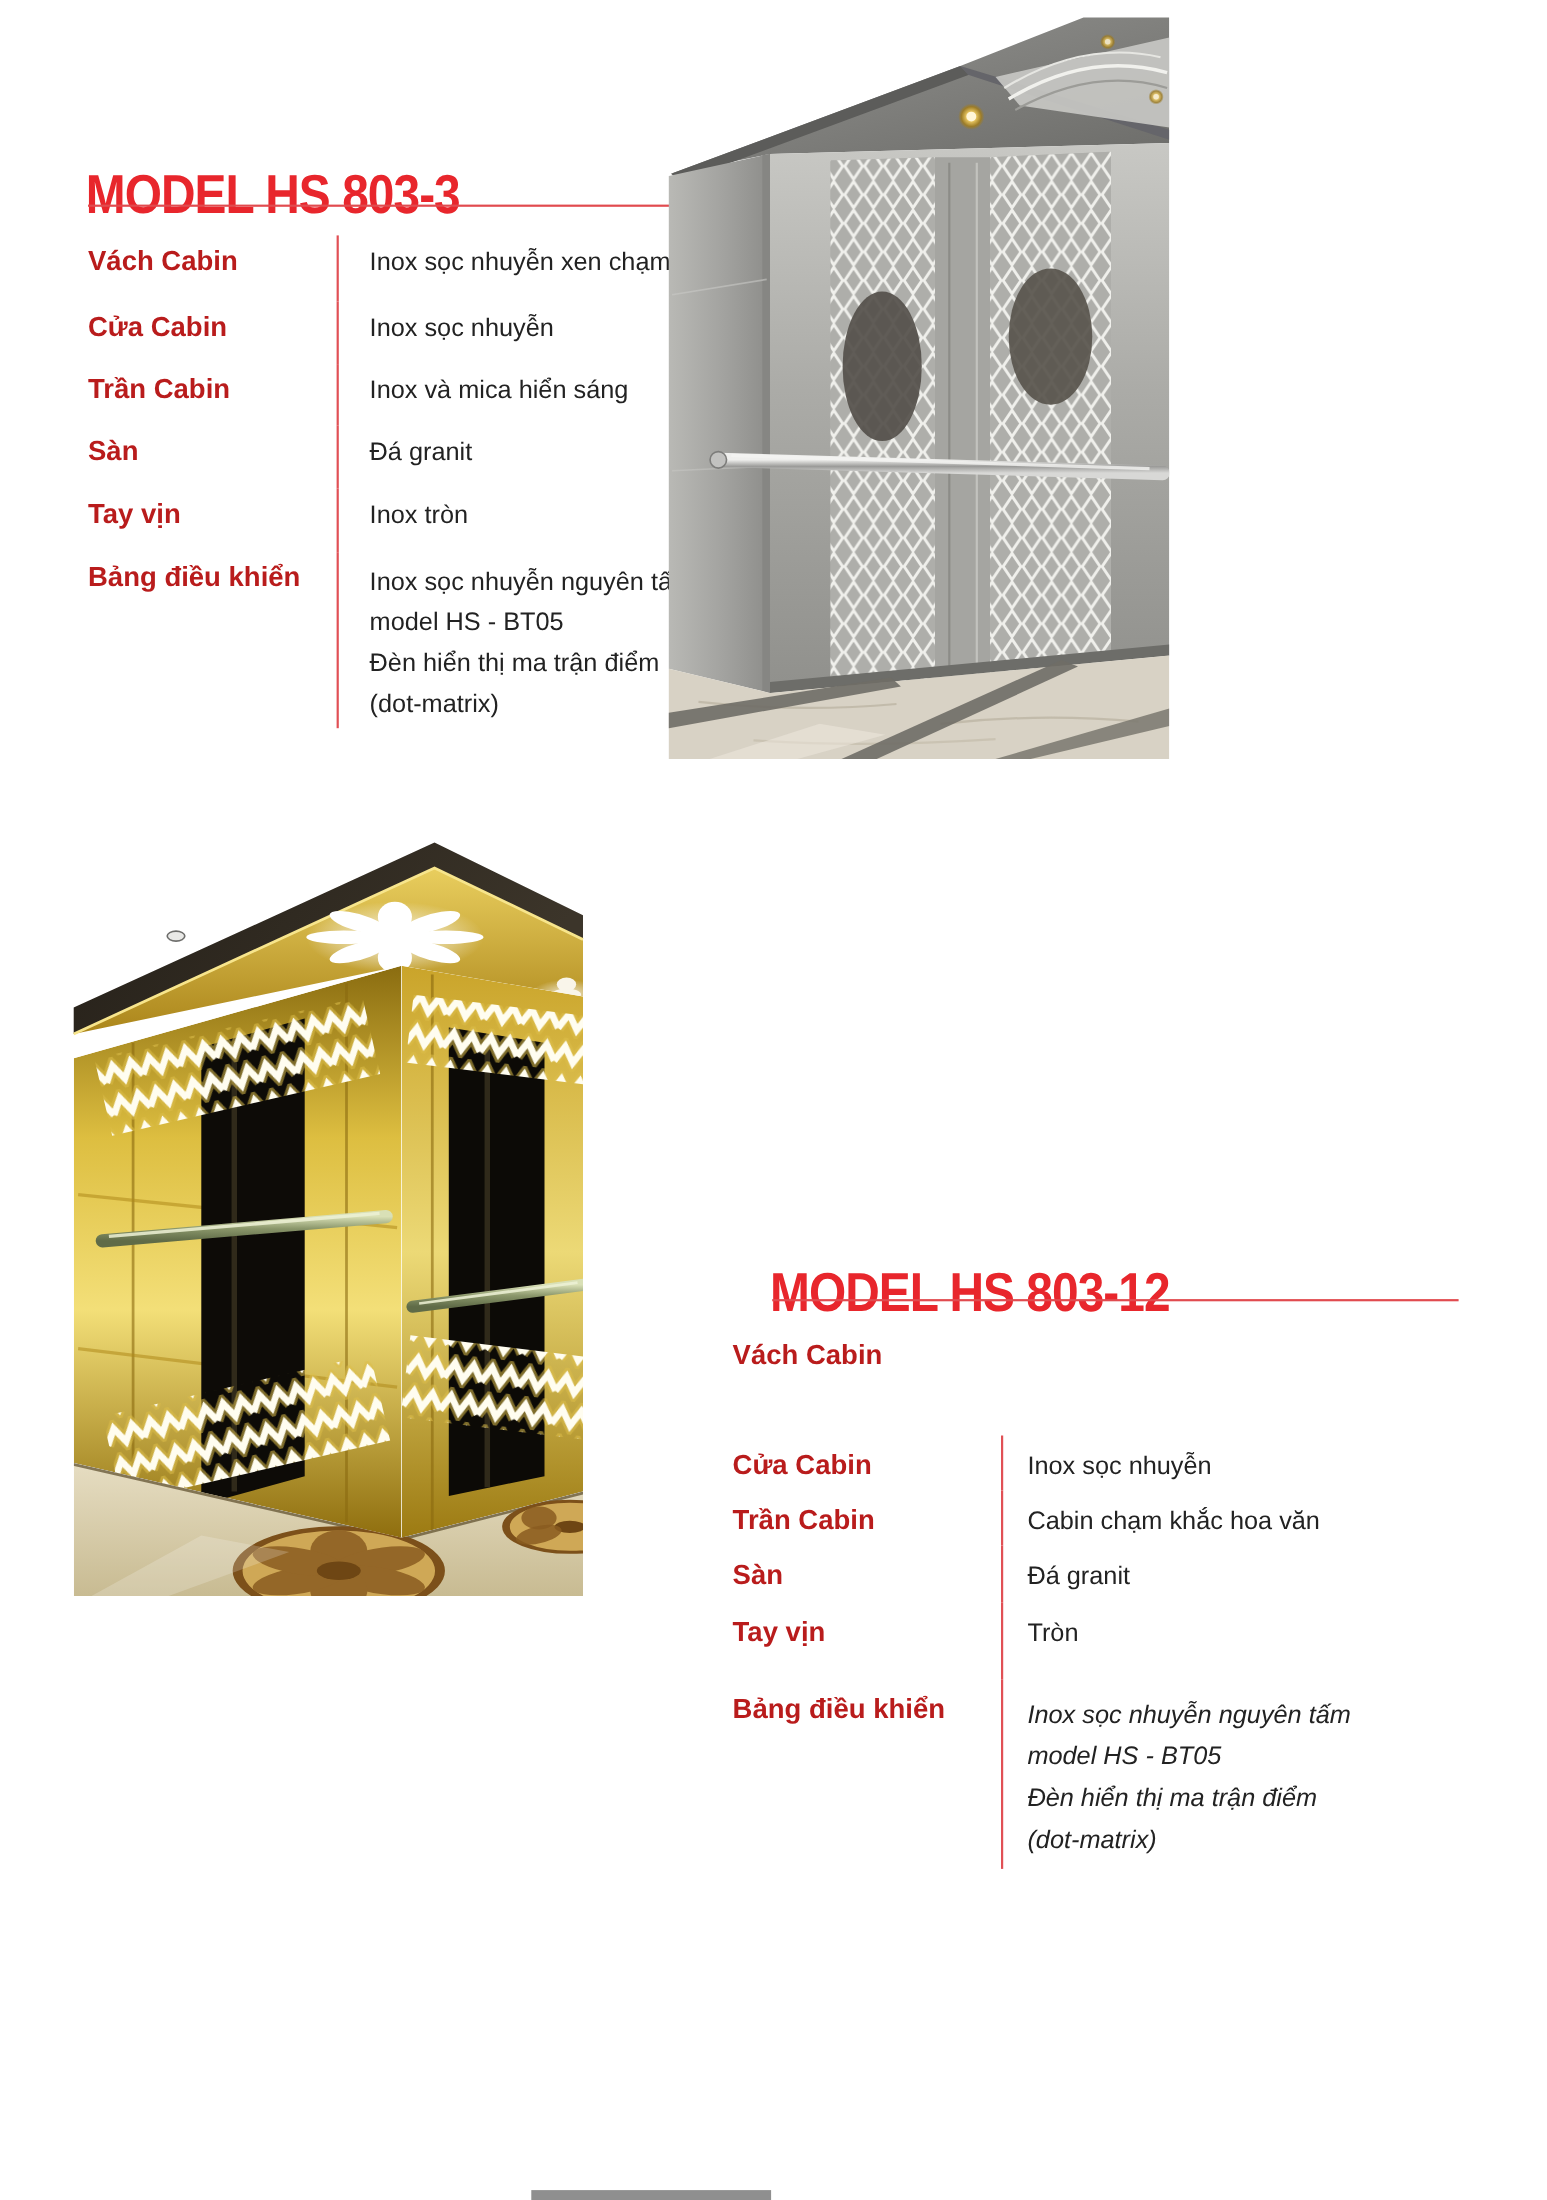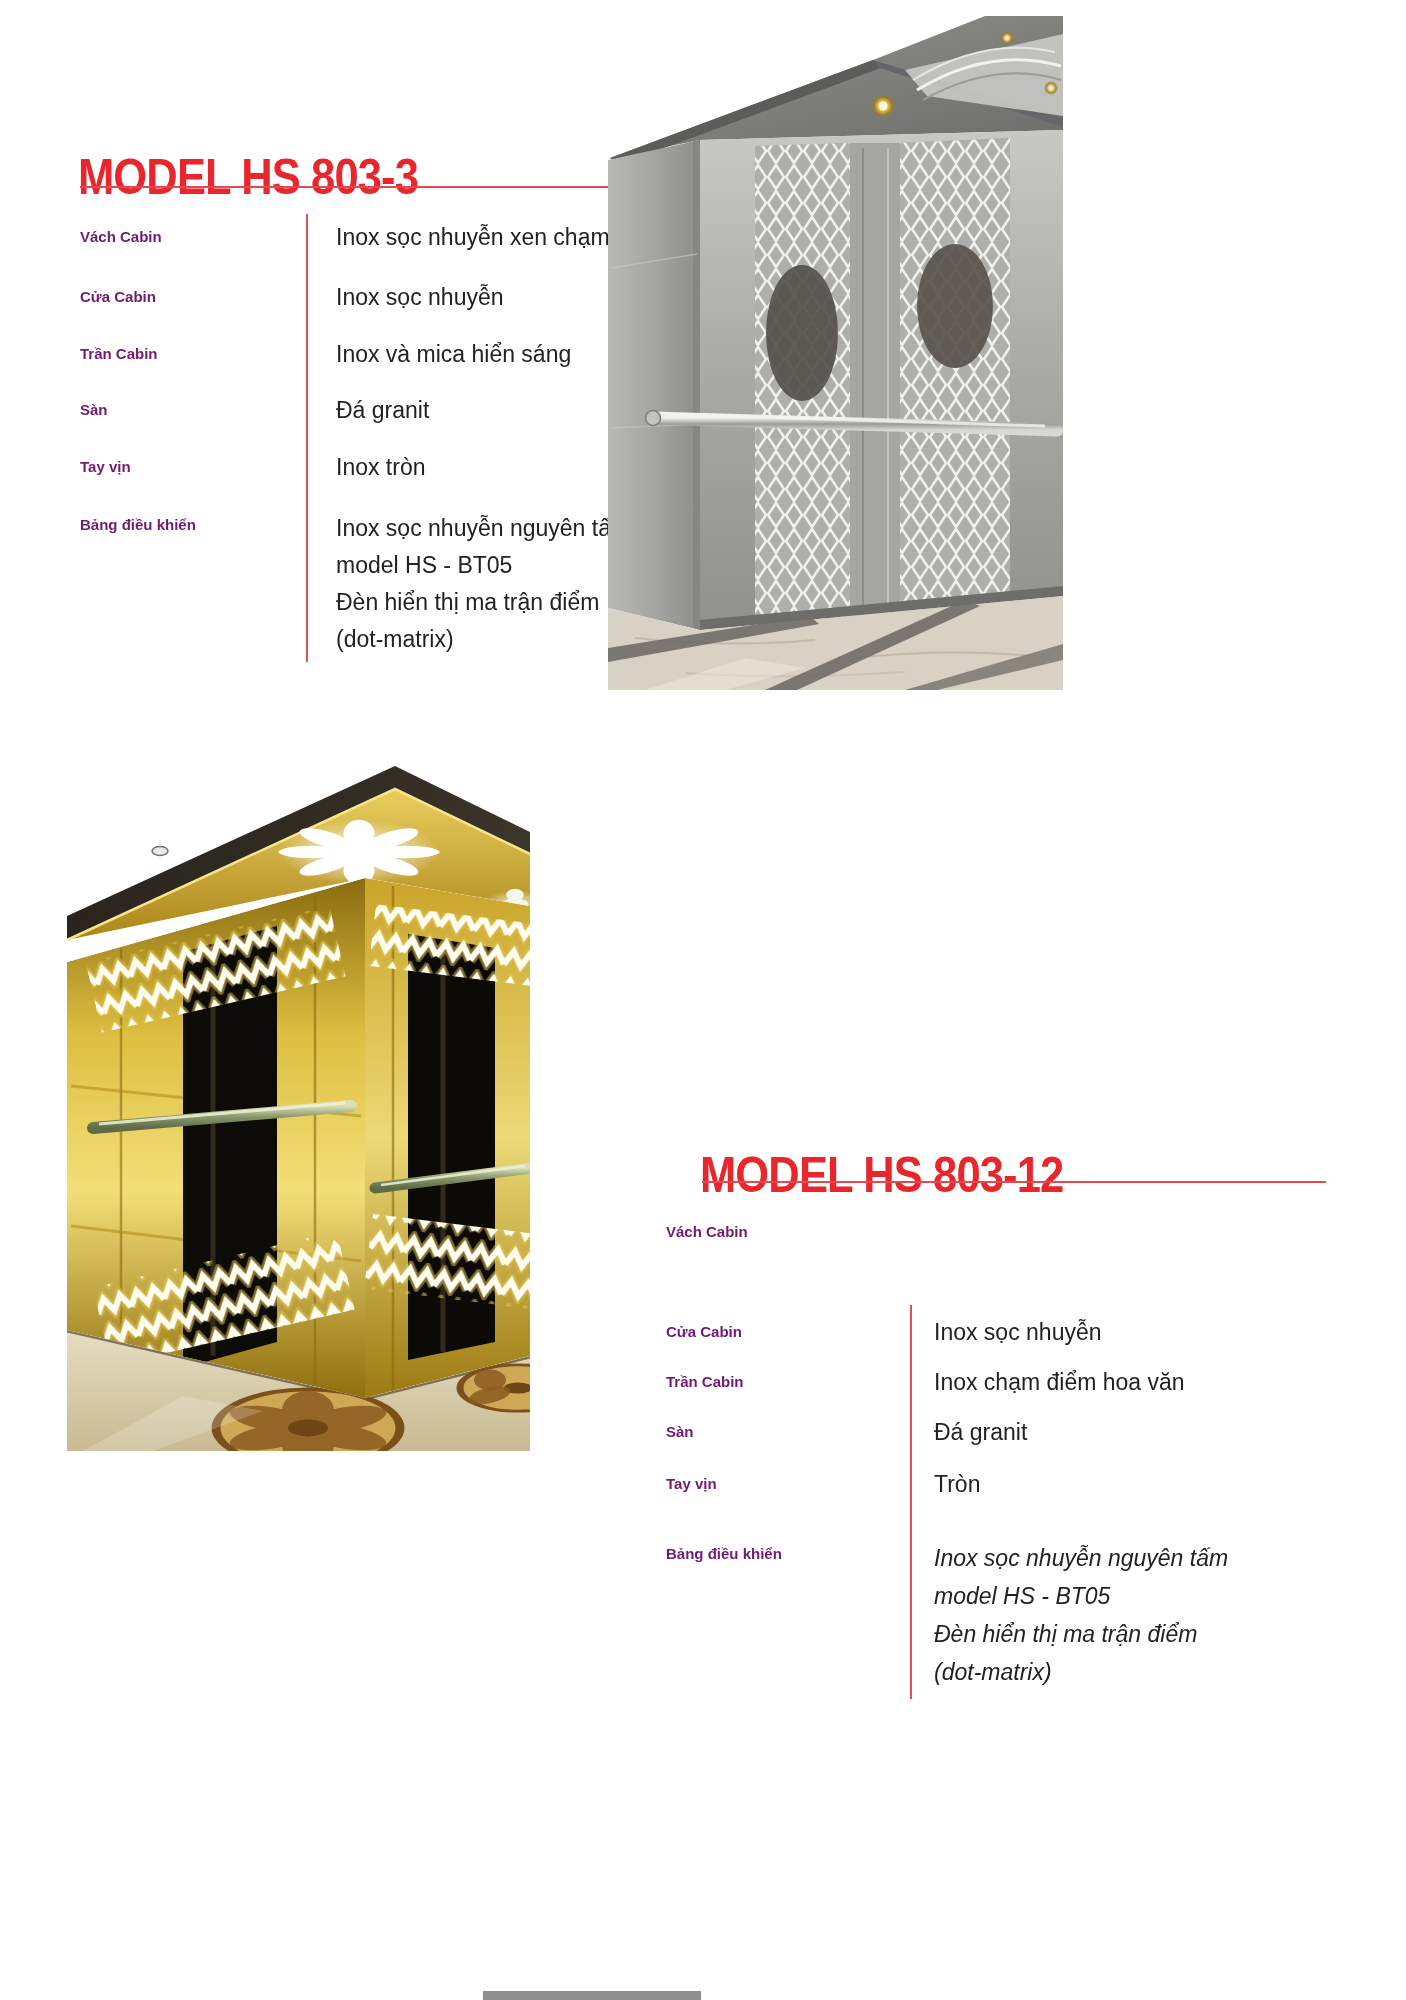--- a/index.html
+++ b/index.html
@@ -19,7 +19,7 @@
   .spec-row{display:grid;}
   .t1 .spec-row{grid-template-columns:226px 1fr;}
   .t2 .spec-row{grid-template-columns:244px 1fr;}
-  .spec-label{font-weight:bold;font-size:15px;line-height:30px;padding-top:8px;color:#701a75;}
+  .spec-label{font-weight:bold;font-size:25px;line-height:30px;padding-top:8px;color:#b91c1c;}
   .spec-value{
     font-size:23px;line-height:31px;padding:8px 0 0 28px;color:#222;
     border-left:2px solid #e15055;white-space:pre-line;

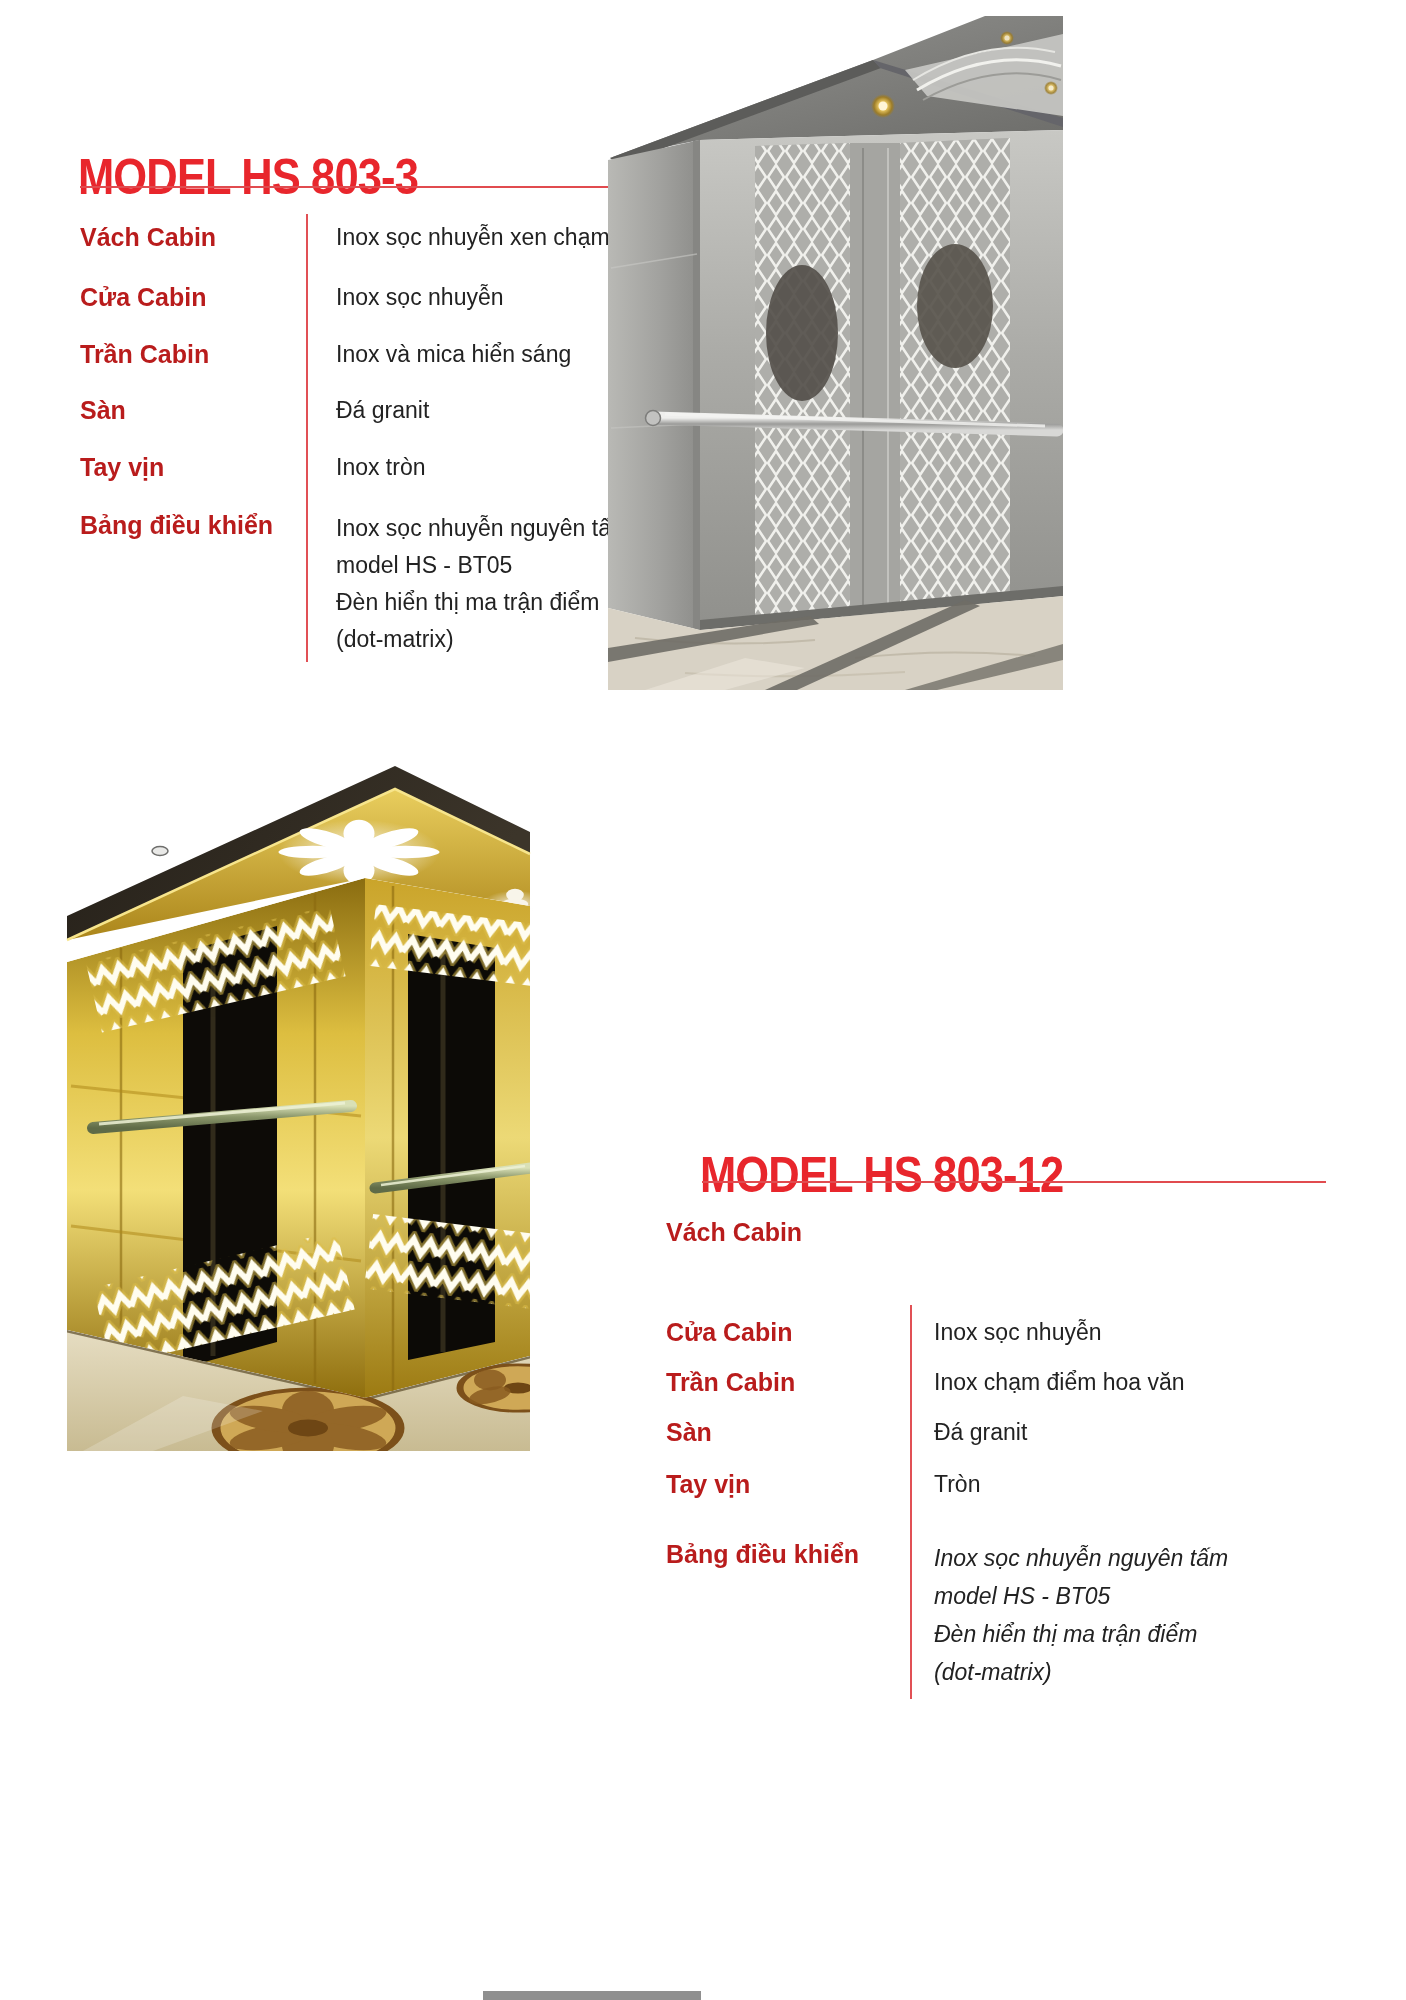--- a/index.html
+++ b/index.html
@@ -198,7 +198,7 @@
   </div>
   <div class="spec-row">
     <div class="spec-label">Trần Cabin</div>
-    <div class="spec-value">Inox chạm điểm hoa văn</div>
+    <div class="spec-value">Cabin chạm khắc hoa văn</div>
   </div>
   <div class="spec-row">
     <div class="spec-label">Sàn</div>

